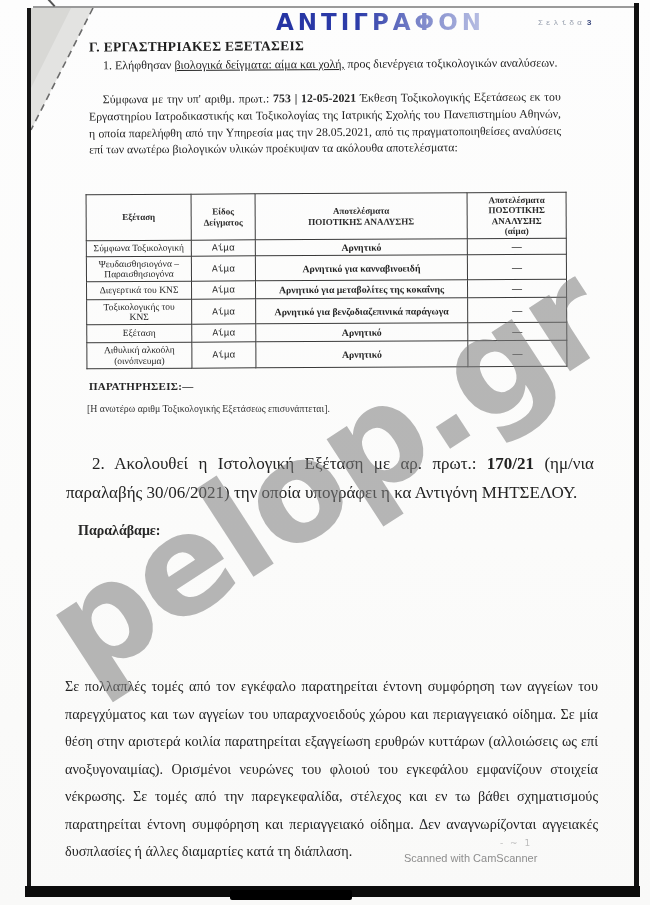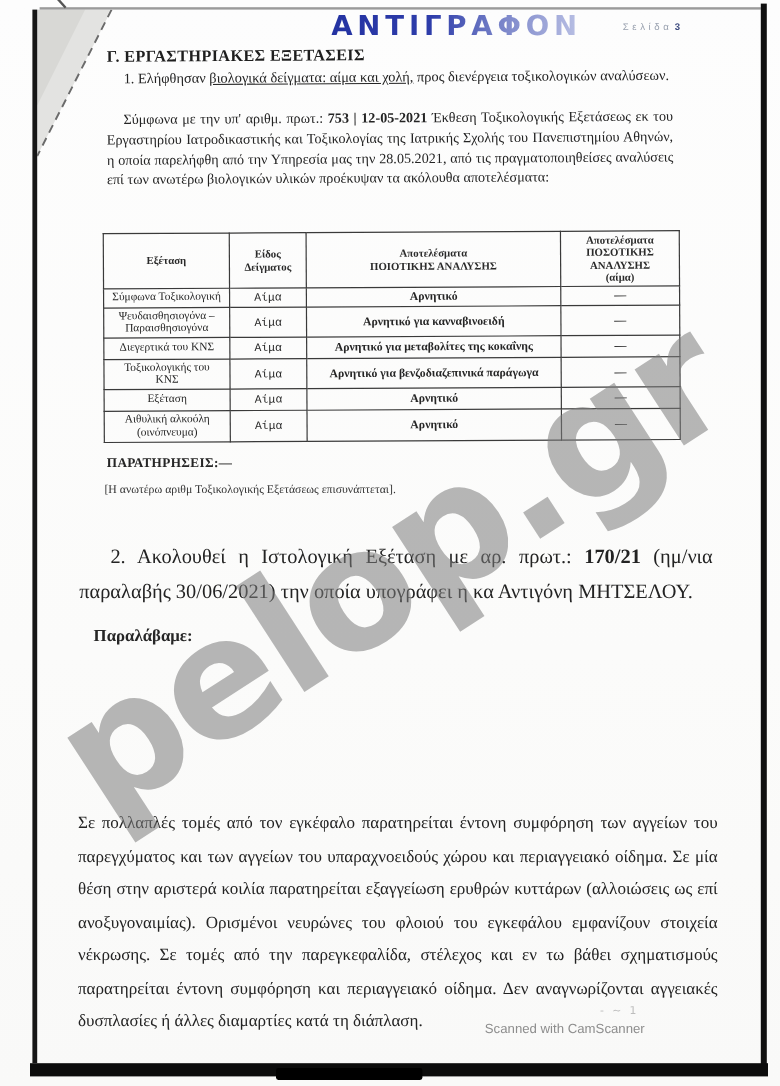--- a/index.html
+++ b/index.html
@@ -22,7 +22,7 @@
            font-weight:700; font-size:23px; letter-spacing:4px; z-index:2;
            background:linear-gradient(90deg,#2433a2 0%,#2e3daa 40%,rgba(84,98,186,0.75) 70%,rgba(122,135,205,0.5) 100%);
            -webkit-background-clip:text; background-clip:text; color:transparent; }
-  .page-label { position:absolute; left:519px; top:18px; font-family:Liberation Sans, sans-serif;
+  .page-label { position:absolute; left:538px; top:18px; font-family:Liberation Mono, monospace;
                 font-size:8px; letter-spacing:3px; color:#98a0ae; z-index:2; }
   .page-label .num { font-weight:700; color:#3c4a7e; margin-left:2px; }
 

